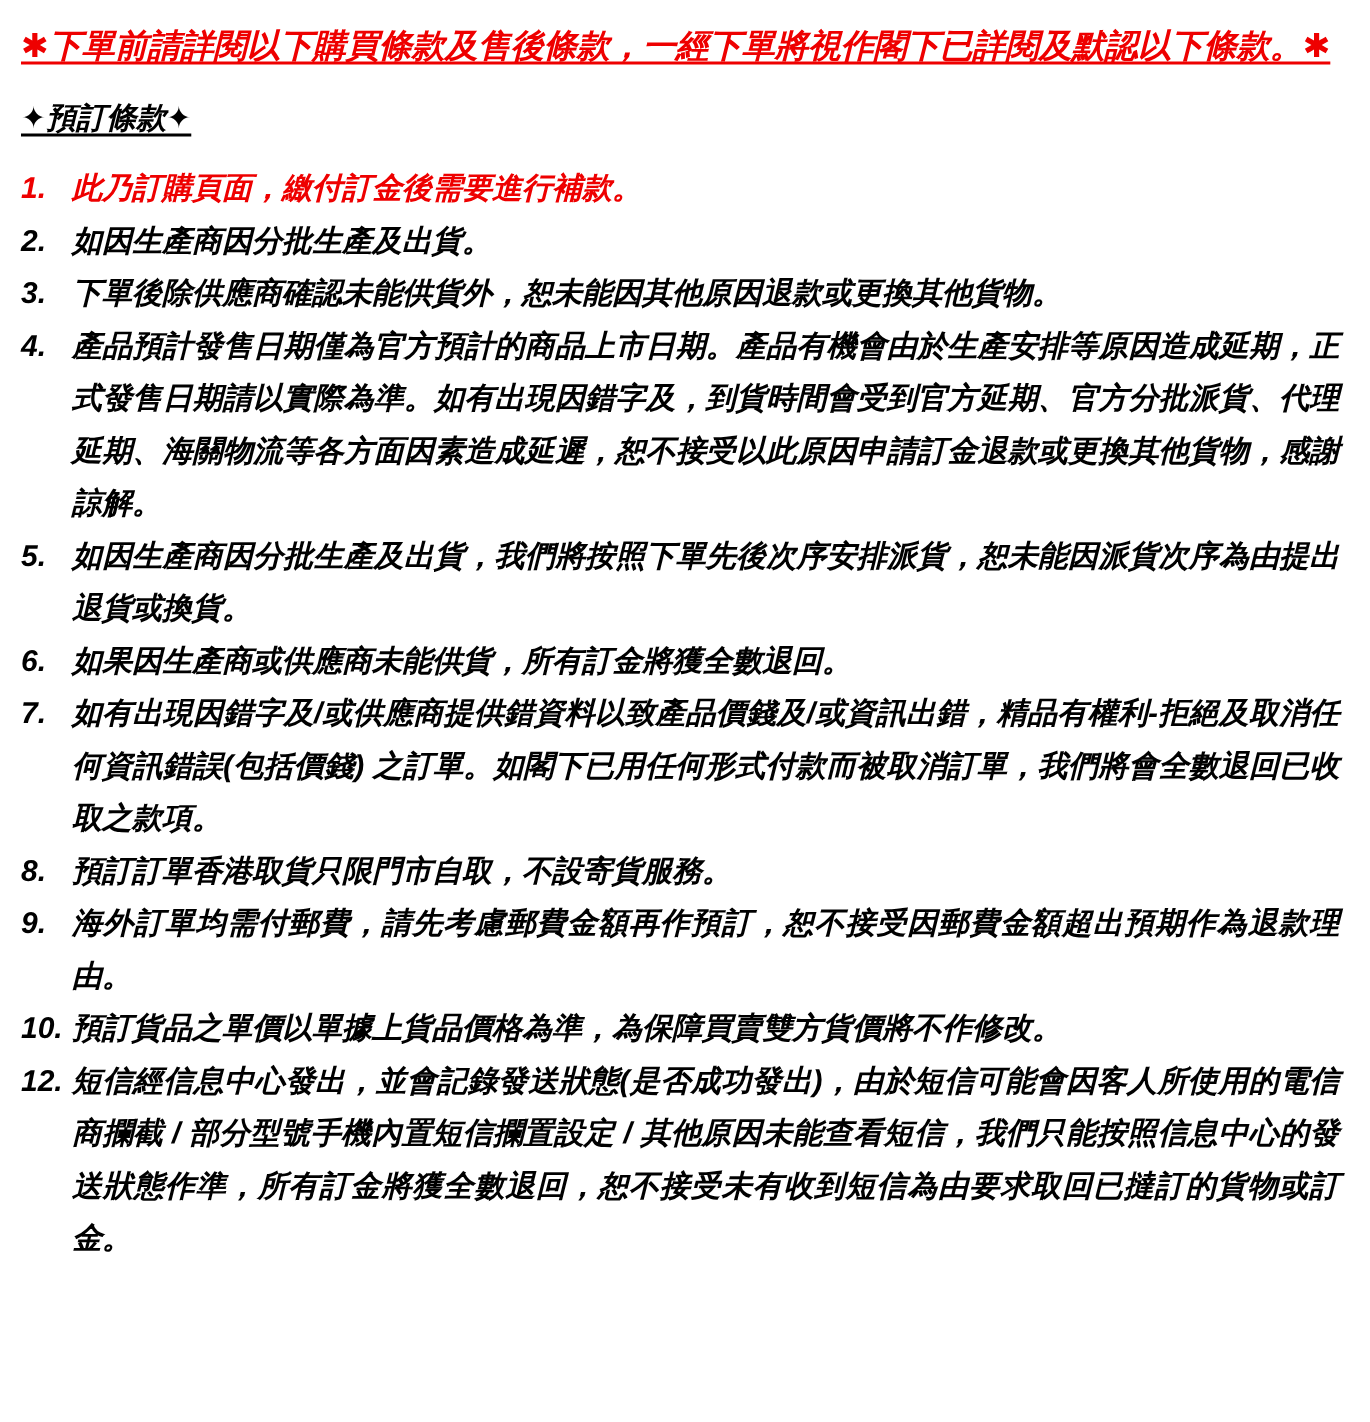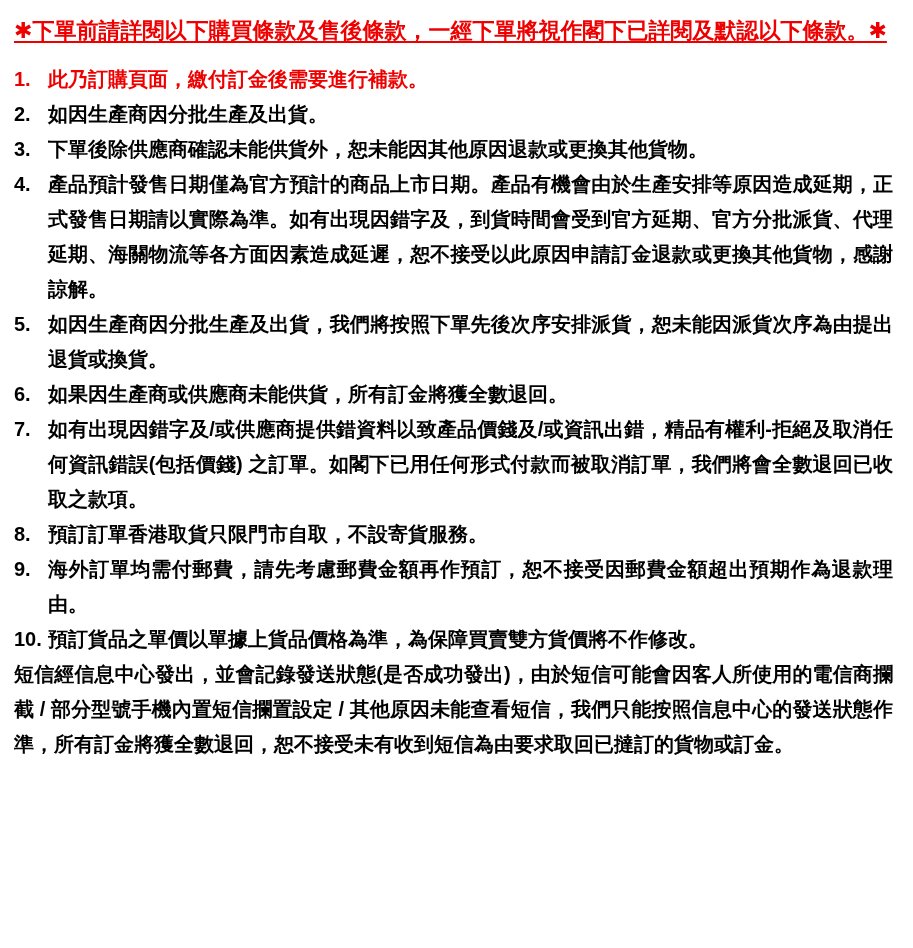--- a/index.html
+++ b/index.html
@@ -18,7 +18,7 @@
     font-weight:700;
     overflow:hidden;
   }
-  .page{ padding:8px 20px 0 14px; }
+  .page{ padding:8px 20px 0 14px;font-style:italic; }
 
   .notice{
     color:var(--red);

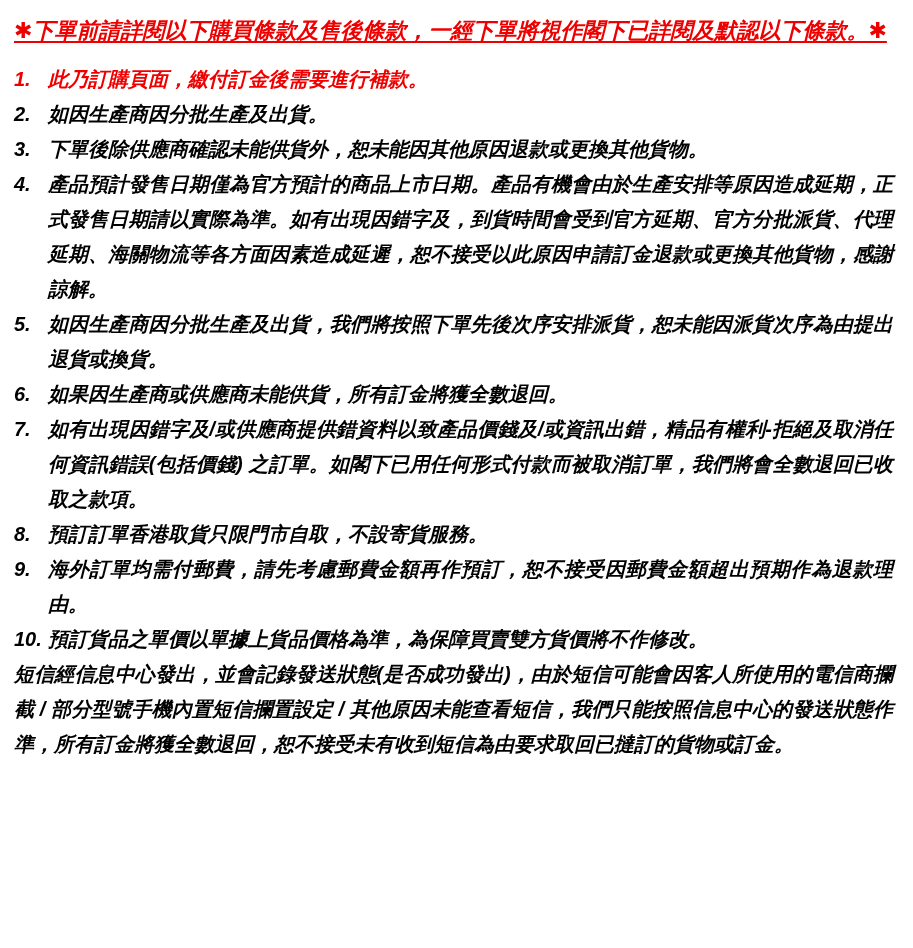--- a/index.html
+++ b/index.html
@@ -70,6 +70,9 @@
     <span>✱下單前請詳閱以下購買條款及售後條款，一經下單將視作閣下已詳閱及默認以下條款。✱</span>
   </p>
 
+  <div class="section-title">
+    <span>✦預訂條款✦</span>
+  </div>
 
   <div class="terms">
 

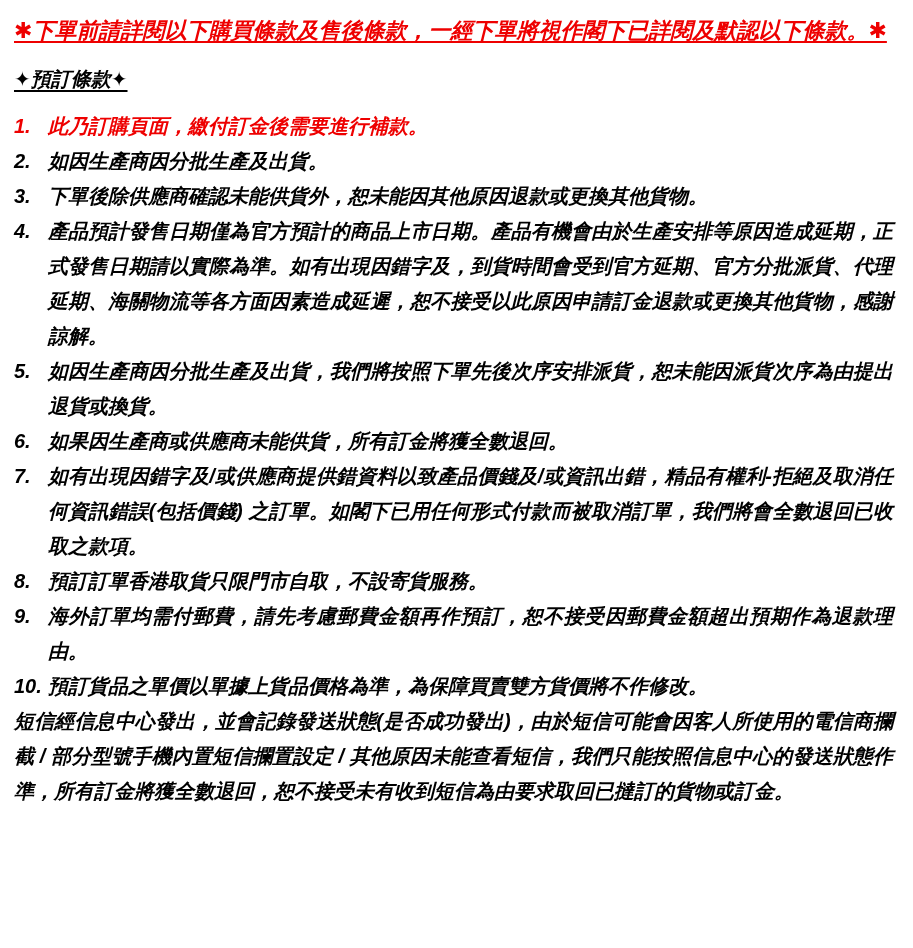--- a/index.html
+++ b/index.html
@@ -128,6 +128,7 @@
 
 
     <div class="term">
+      <span class="num">12.</span>
       <span class="txt"><span>短信經信息中心發出，並會記錄發送狀態(是否成功發出)，由於短信可能會因客人所使用的電信商攔截 / 部分型號手機內置短信攔置設定 / 其他原因未能查看短信，我們只能按照信息中心的發送狀態作準，所有訂金將獲全數退回，恕不接受未有收到短信為由要求取回已撻訂的貨物或訂金。</span></span>
     </div>
 

